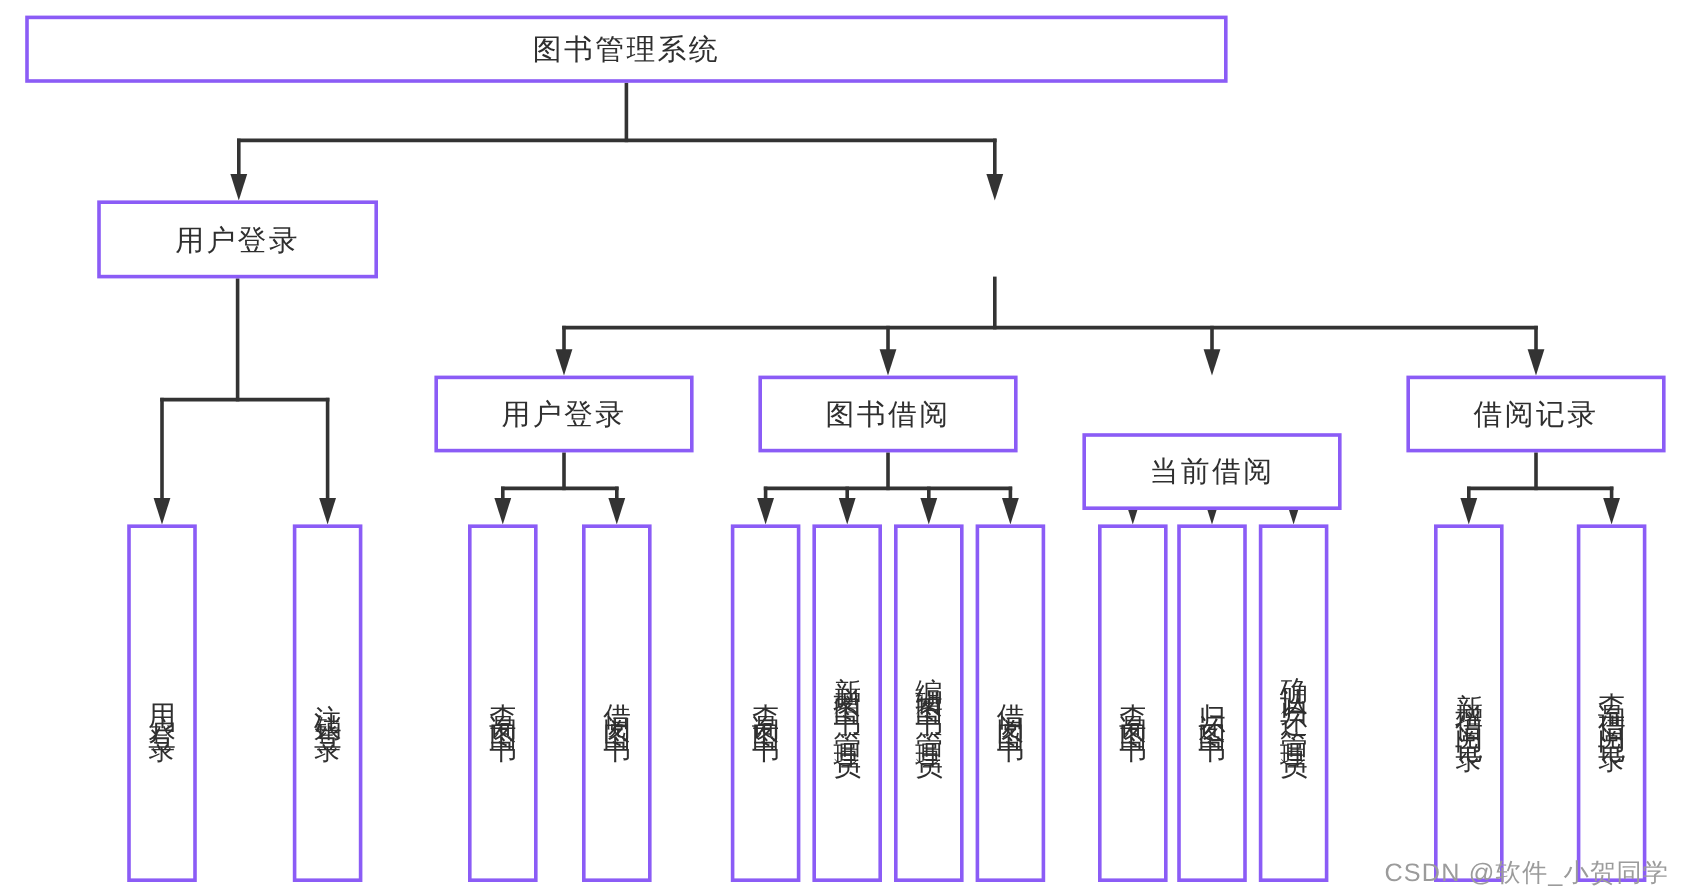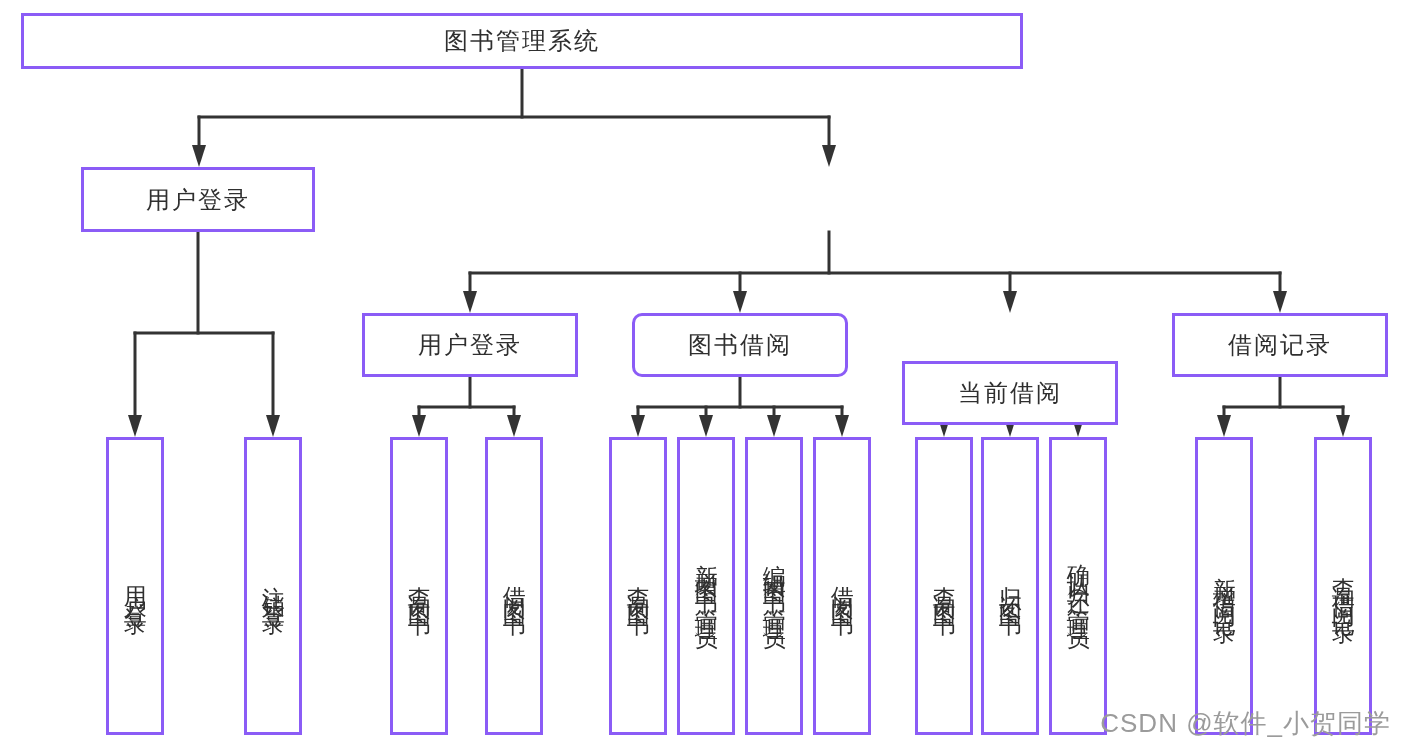--- a/index.html
+++ b/index.html
@@ -121,7 +121,7 @@
   <div class="box h" style="left:362px; top:313px; width:216px; height:64px;">
     <span>用户登录</span>
   </div>
-  <div class="box h" style="left:632px; top:313px; width:216px; height:64px;border-radius:10px;">
+  <div class="box h" style="left:632px; top:313px; width:216px; height:64px;">
     <span>图书借阅</span>
   </div>
   <div class="box h" style="left:902px; top:313px; width:216px; height:64px;margin-top:48px;">

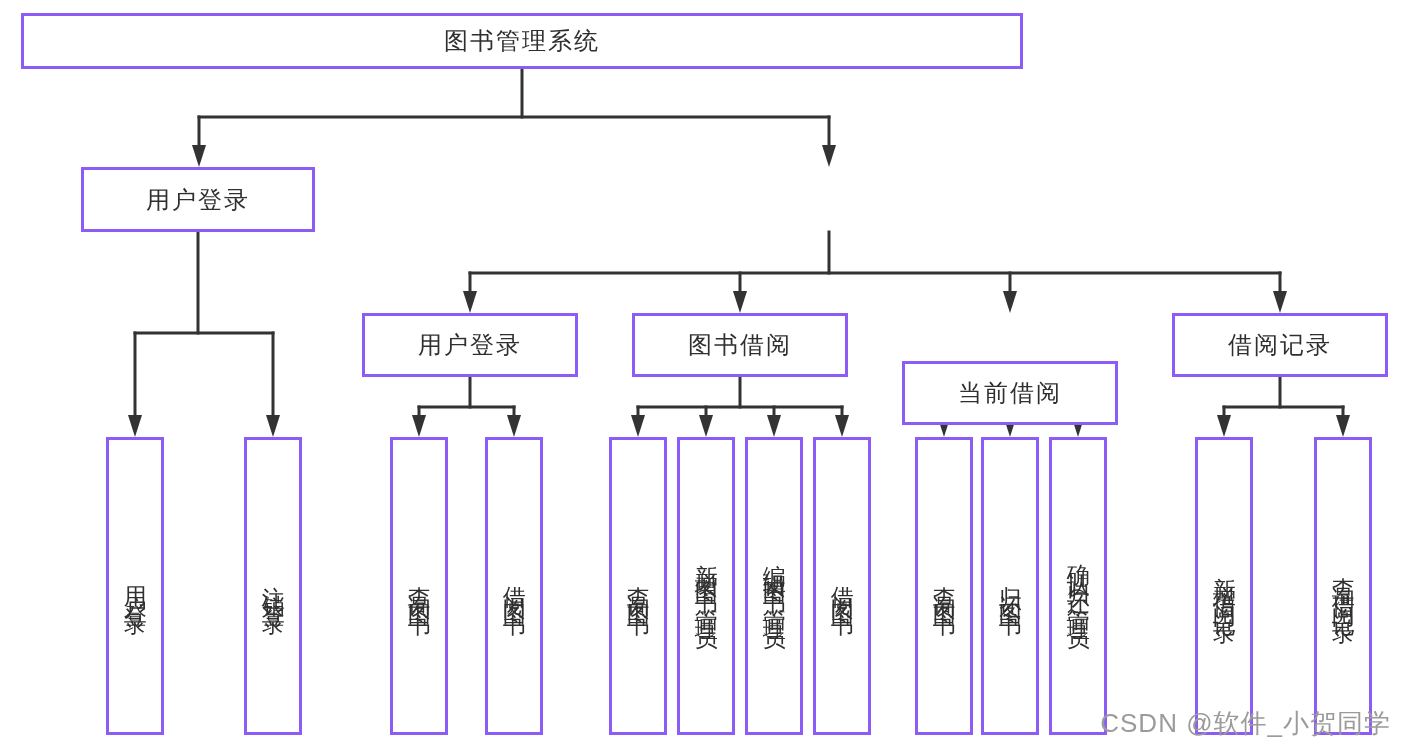--- a/index.html
+++ b/index.html
@@ -44,7 +44,7 @@
     position: absolute;
     right: 14px;
     bottom: 6px;
-    font-size: 26px;
+    font-size: 21px;
     color: #9b9b9b;
     letter-spacing: 1px;
     white-space: nowrap;

